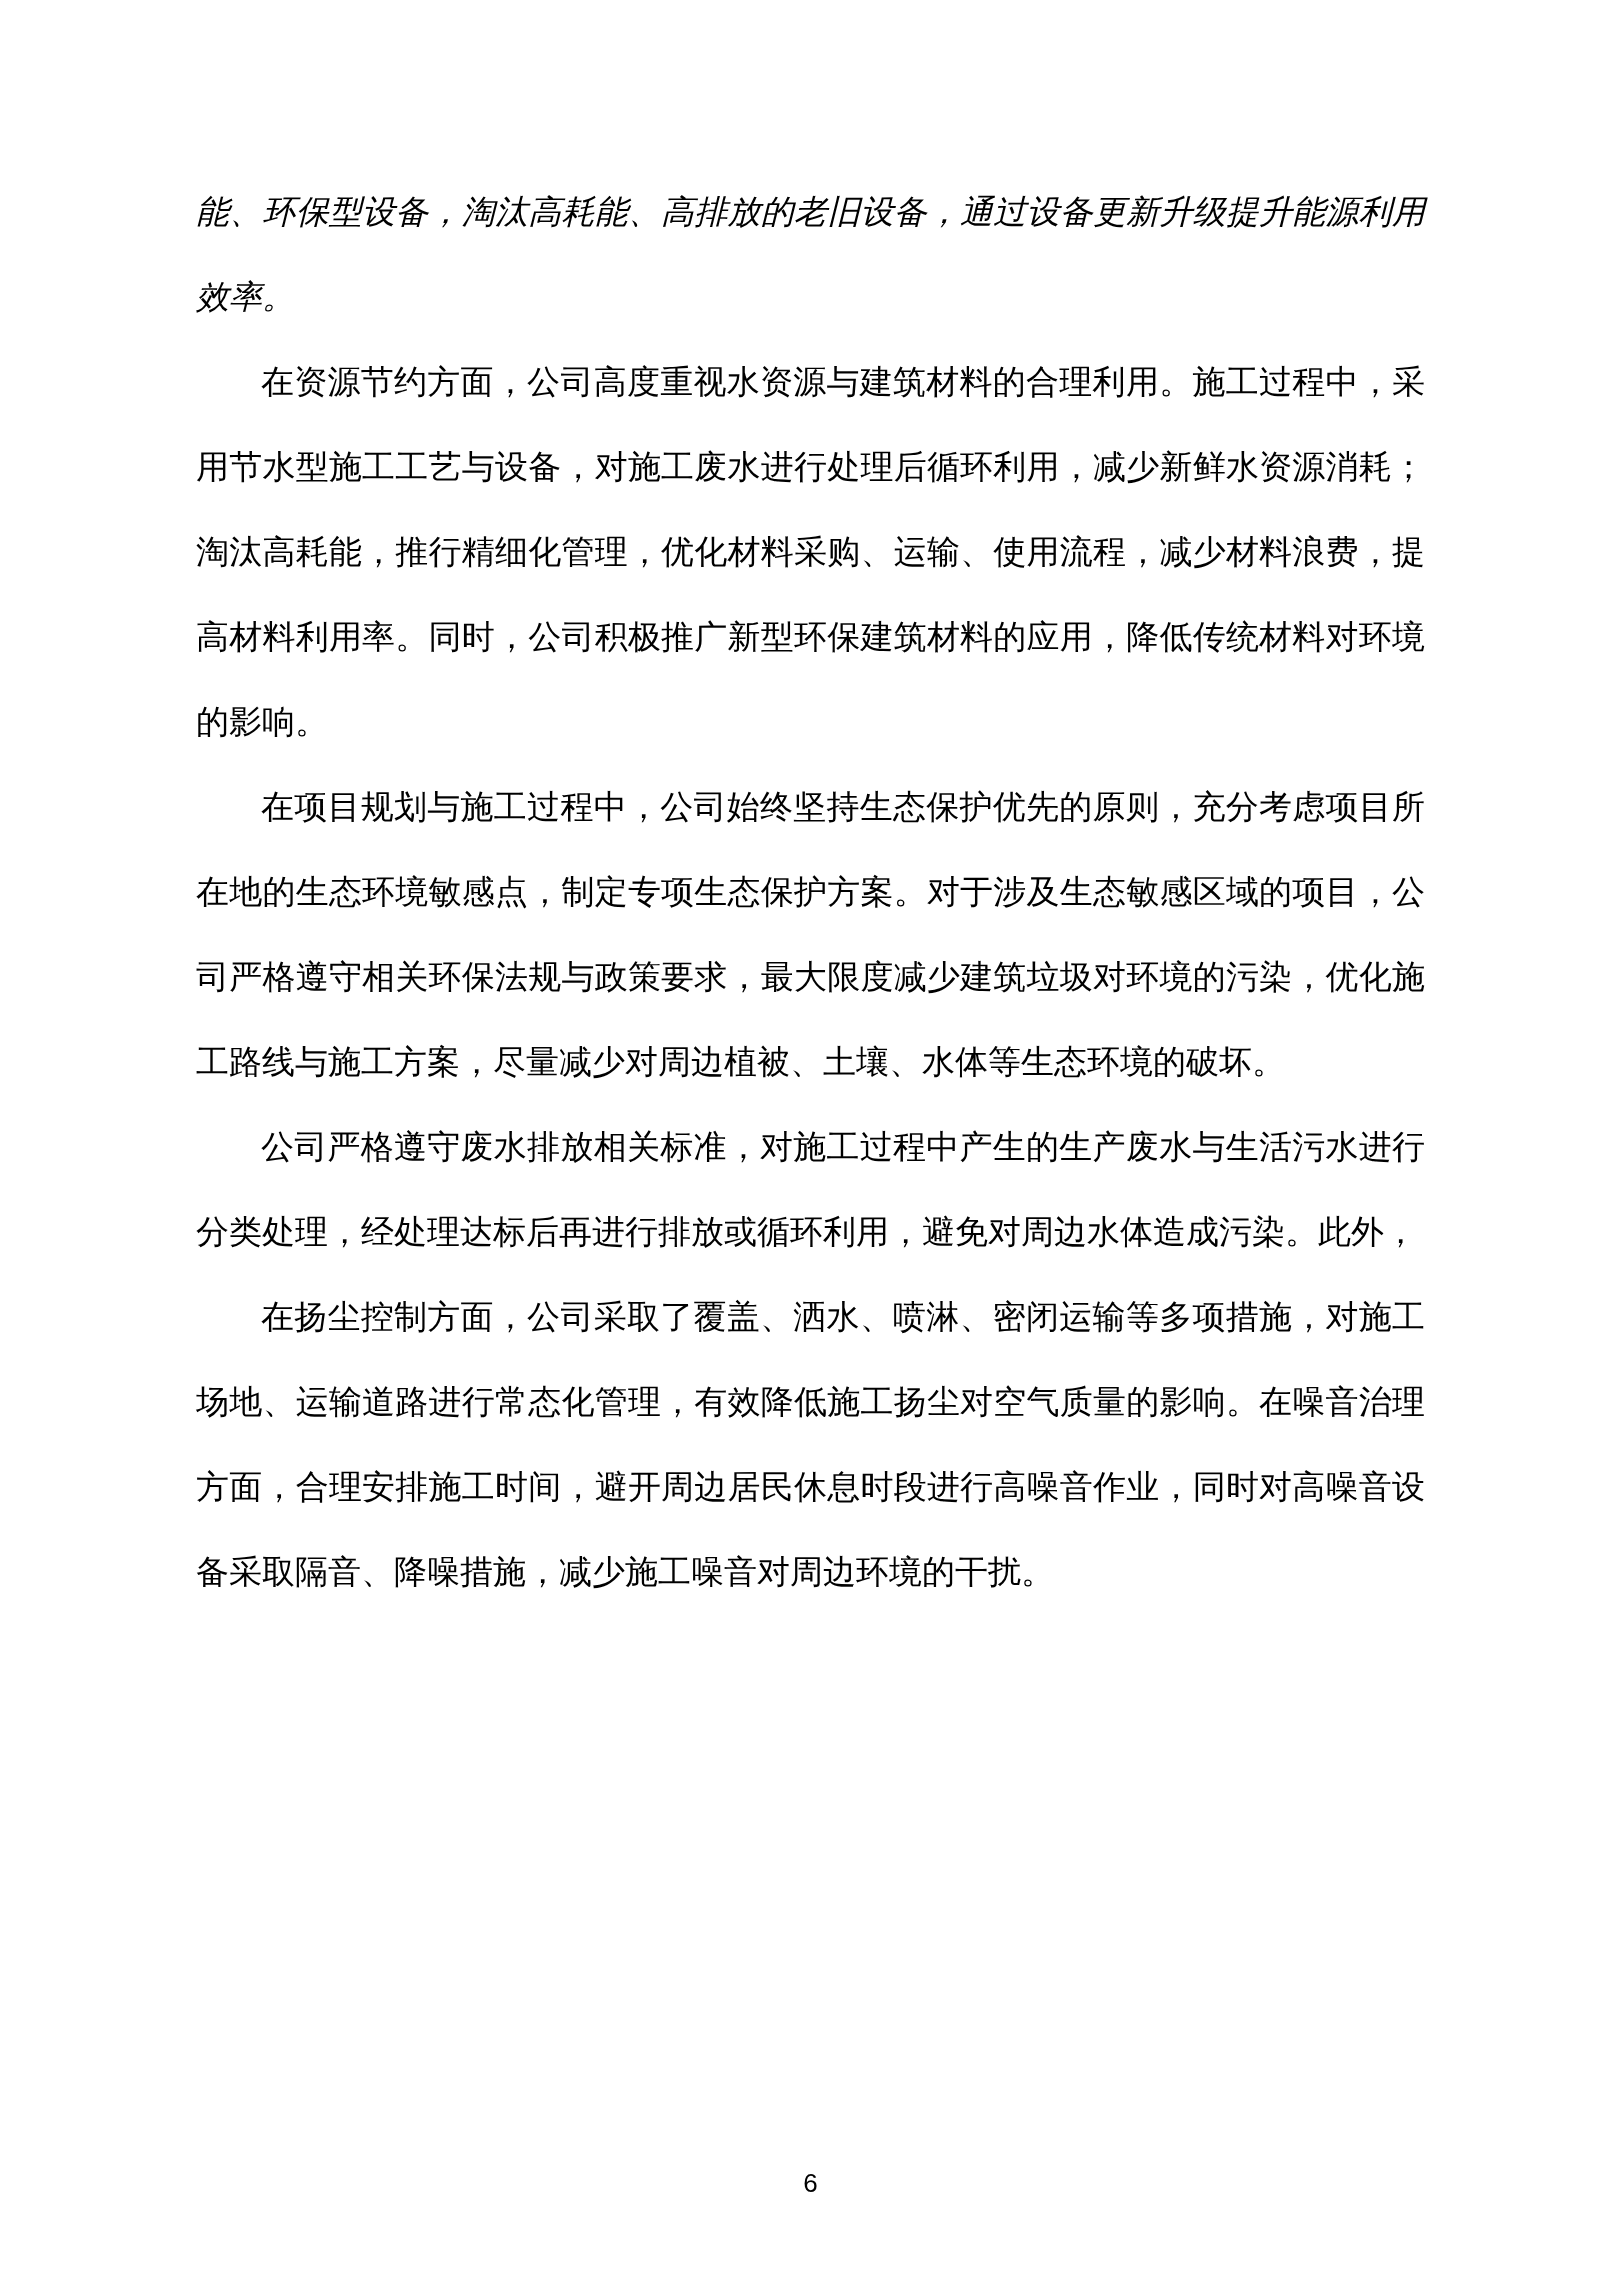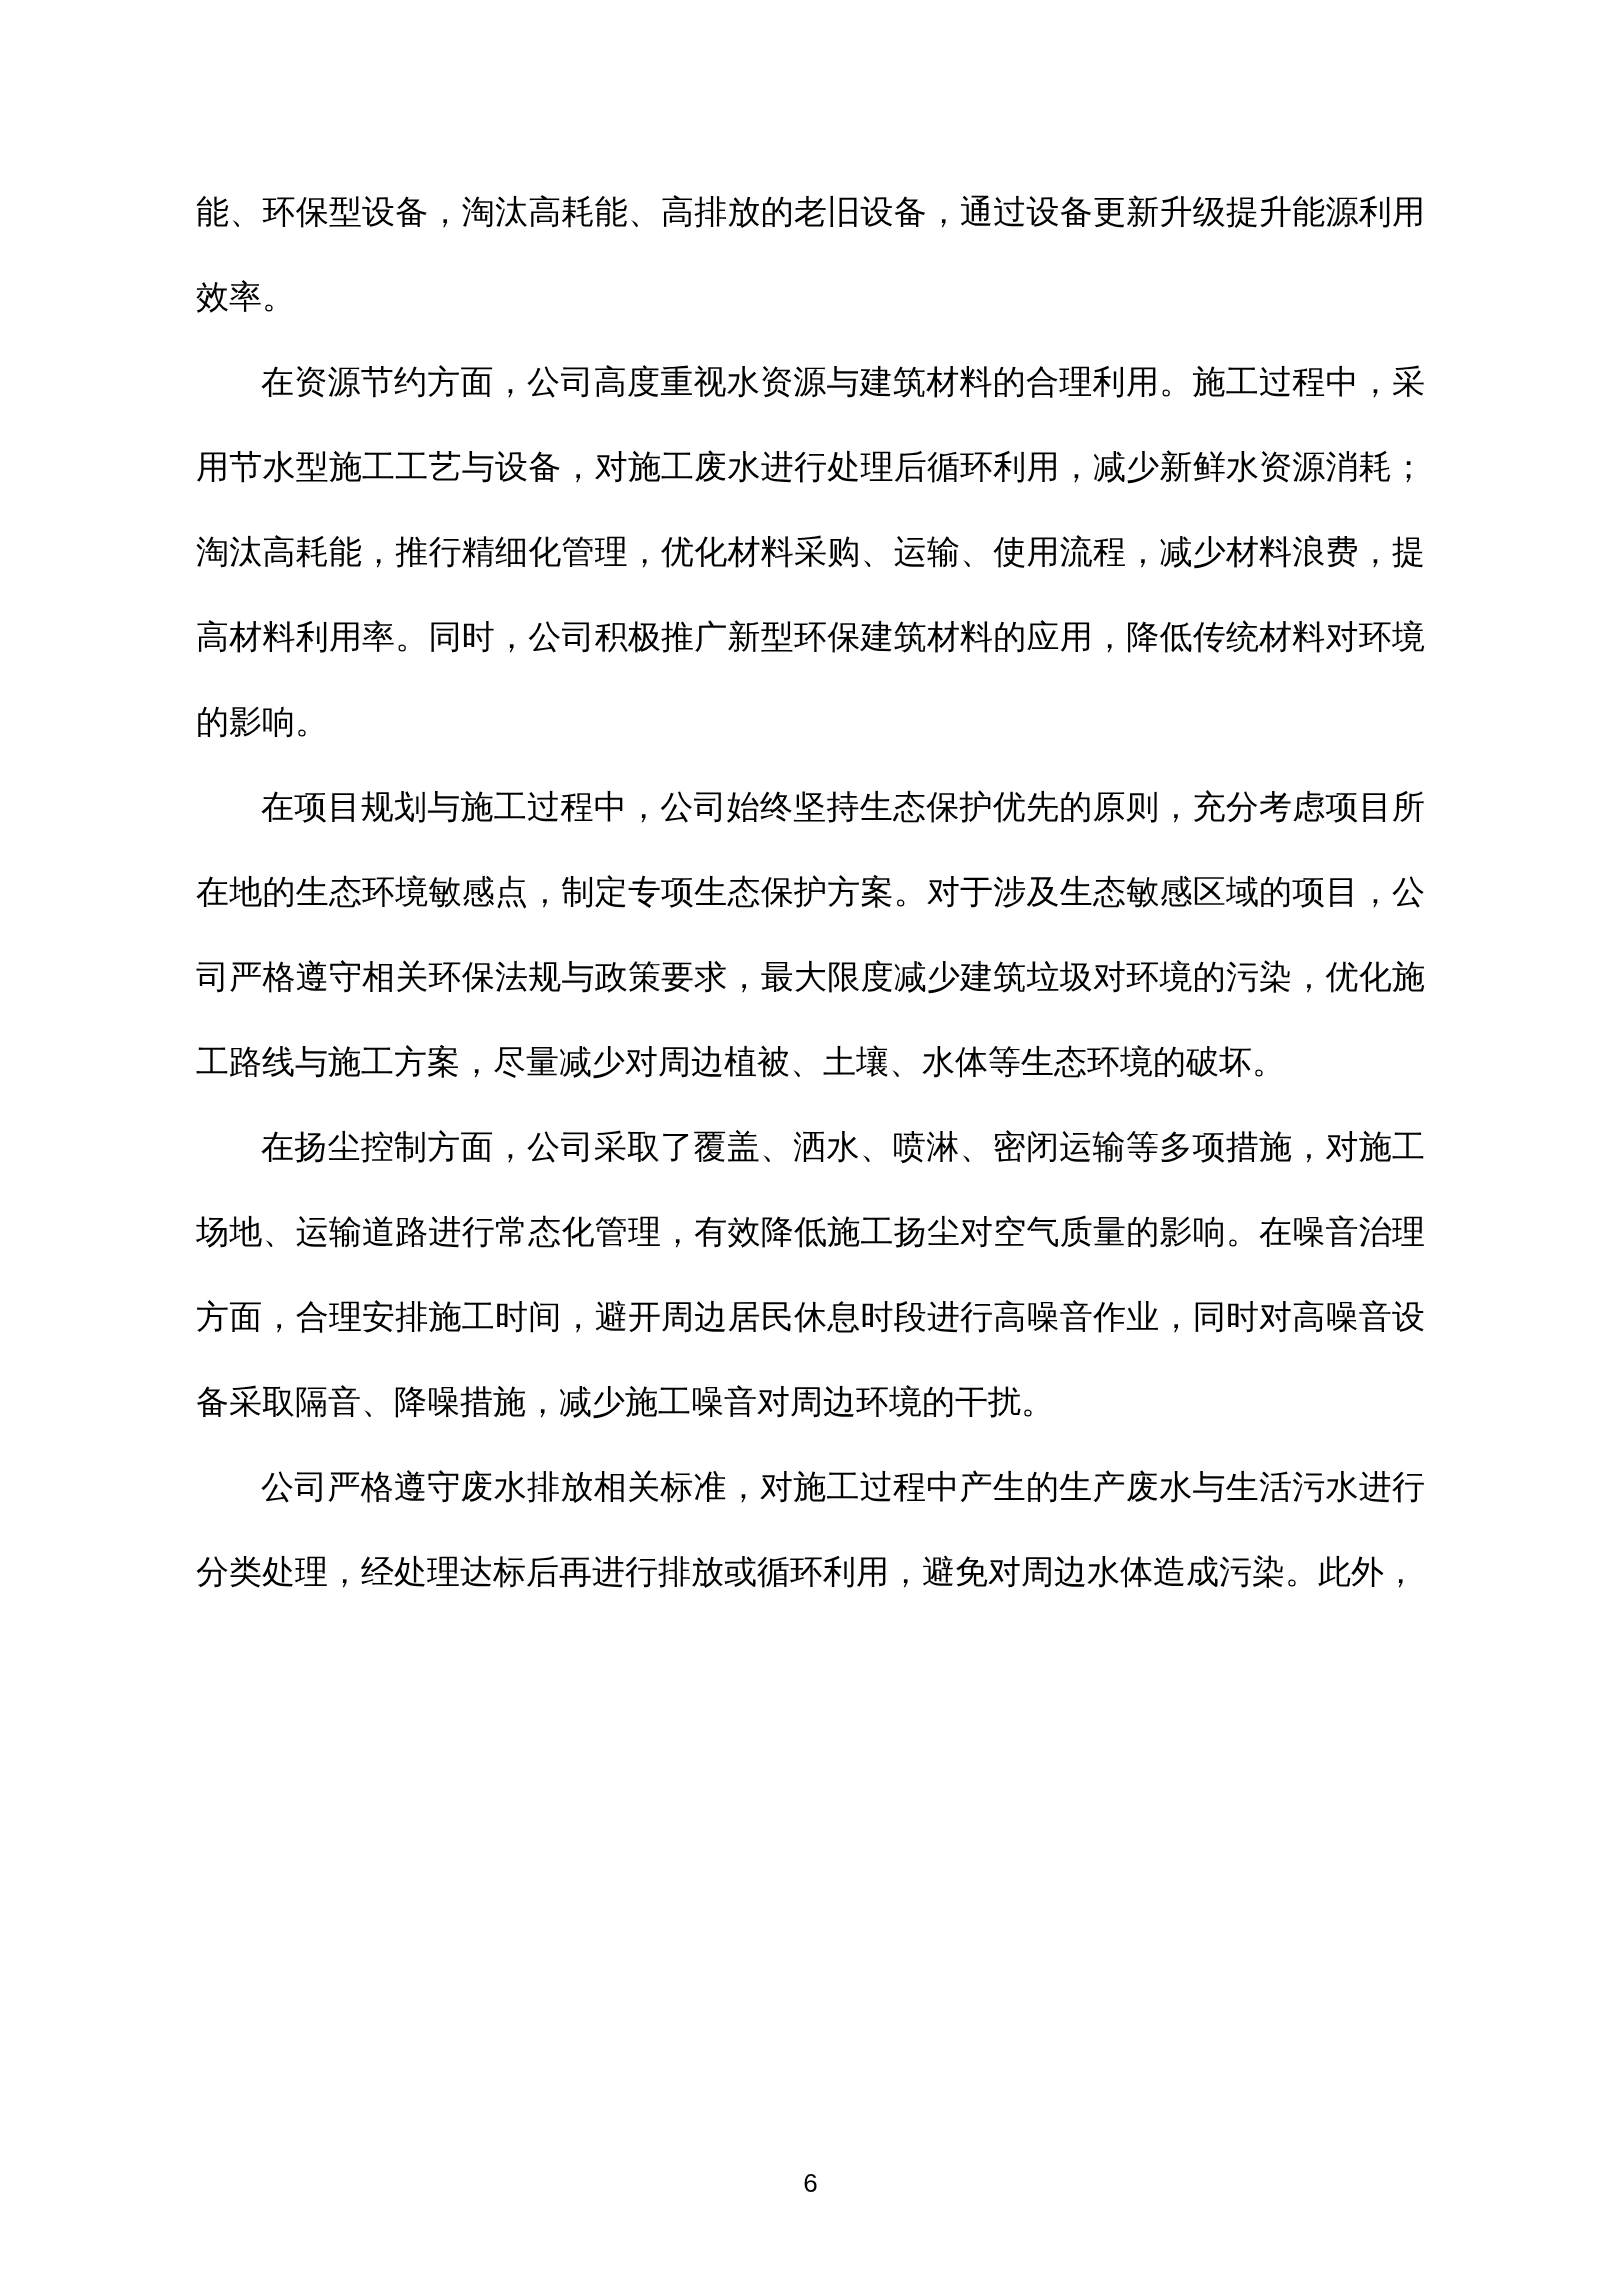--- a/index.html
+++ b/index.html
@@ -33,6 +33,7 @@
   }
   .para.no-indent {
     text-indent: 0;
+    font-style: italic;
   }
   .heading {
     margin: 0;

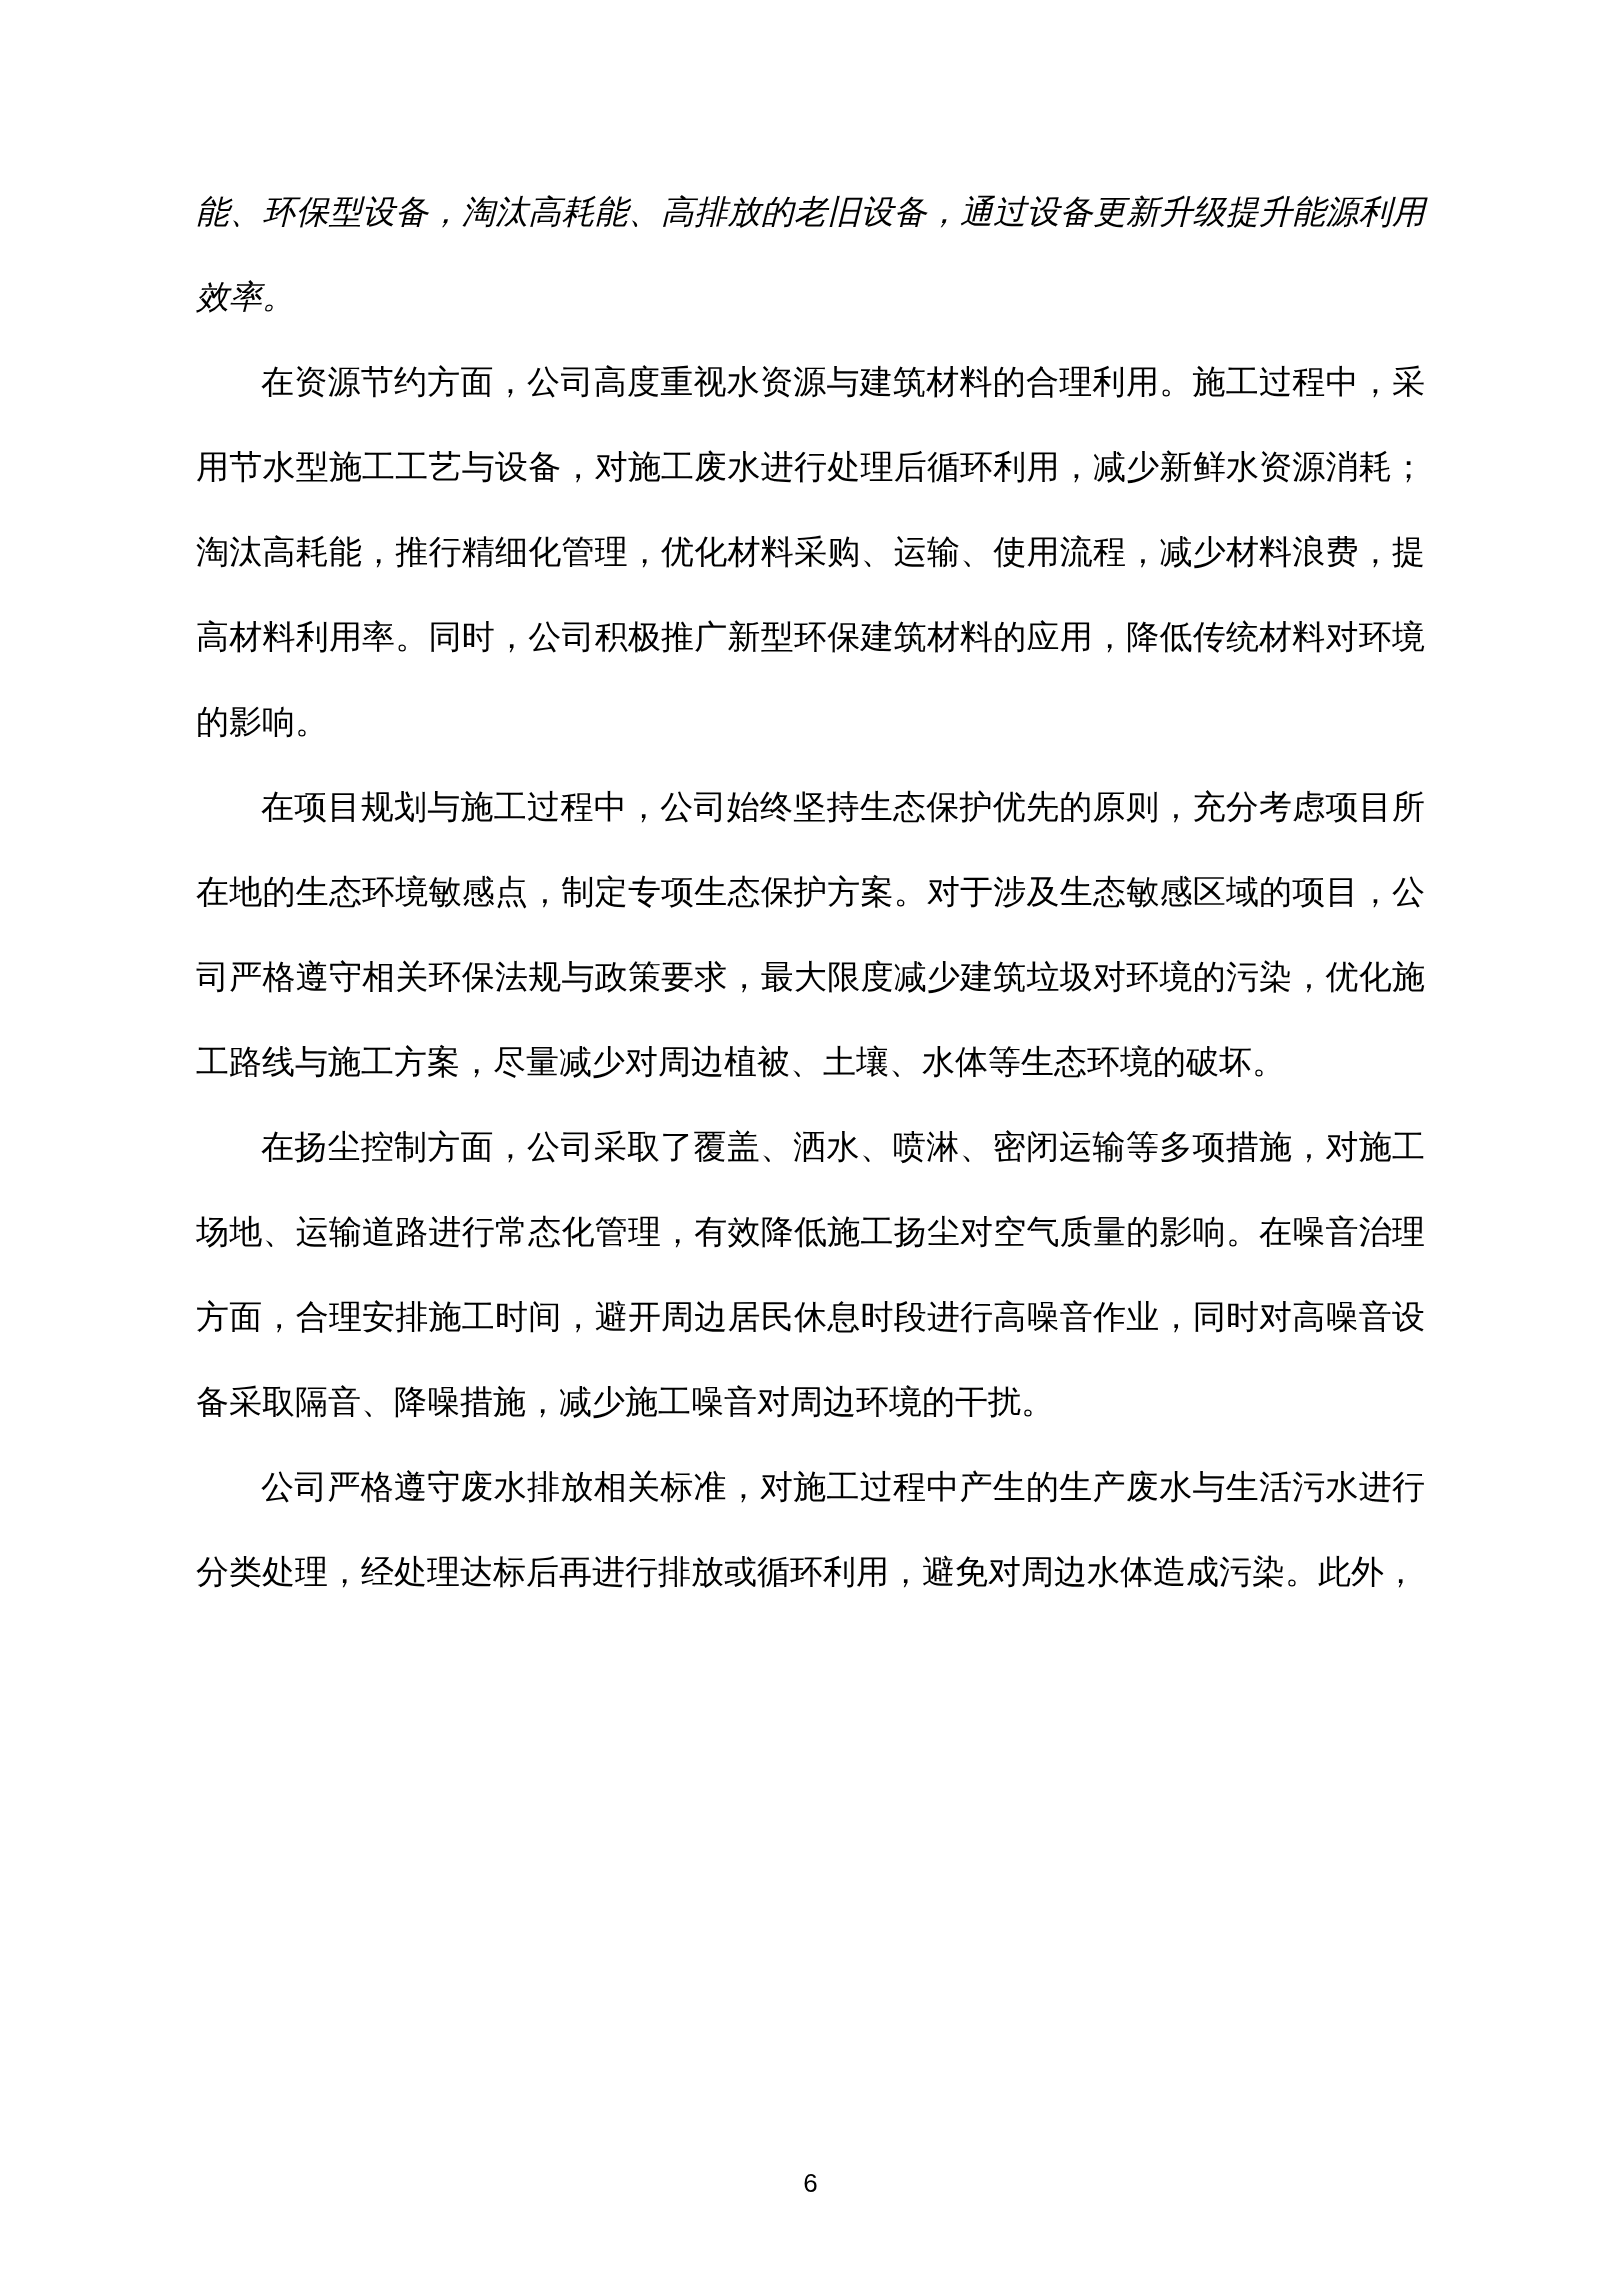--- a/index.html
+++ b/index.html
@@ -63,8 +63,8 @@
     <p class="para no-indent">能、环保型设备，淘汰高耗能、高排放的老旧设备，通过设备更新升级提升能源利用效率。</p>
     <p class="para">在资源节约方面，公司高度重视水资源与建筑材料的合理利用。施工过程中，采用节水型施工工艺与设备，对施工废水进行处理后循环利用，减少新鲜水资源消耗；淘汰高耗能，推行精细化管理，优化材料采购、运输、使用流程，减少材料浪费，提高材料利用率。同时，公司积极推广新型环保建筑材料的应用，降低传统材料对环境的影响。</p>
     <p class="para">在项目规划与施工过程中，公司始终坚持生态保护优先的原则，充分考虑项目所在地的生态环境敏感点，制定专项生态保护方案。对于涉及生态敏感区域的项目，公司严格遵守相关环保法规与政策要求，最大限度减少建筑垃圾对环境的污染，优化施工路线与施工方案，尽量减少对周边植被、土壤、水体等生态环境的破坏。</p>
+    <p class="para">公司严格遵守废水排放相关标准，对施工过程中产生的生产废水与生活污水进行分类处理，经处理达标后再进行排放或循环利用，避免对周边水体造成污染。此外，</p>
     <p class="para">在扬尘控制方面，公司采取了覆盖、洒水、喷淋、密闭运输等多项措施，对施工场地、运输道路进行常态化管理，有效降低施工扬尘对空气质量的影响。在噪音治理方面，合理安排施工时间，避开周边居民休息时段进行高噪音作业，同时对高噪音设备采取隔音、降噪措施，减少施工噪音对周边环境的干扰。</p>
-    <p class="para">公司严格遵守废水排放相关标准，对施工过程中产生的生产废水与生活污水进行分类处理，经处理达标后再进行排放或循环利用，避免对周边水体造成污染。此外，</p>
   </div>
 
   <div class="page-number">6</div>

